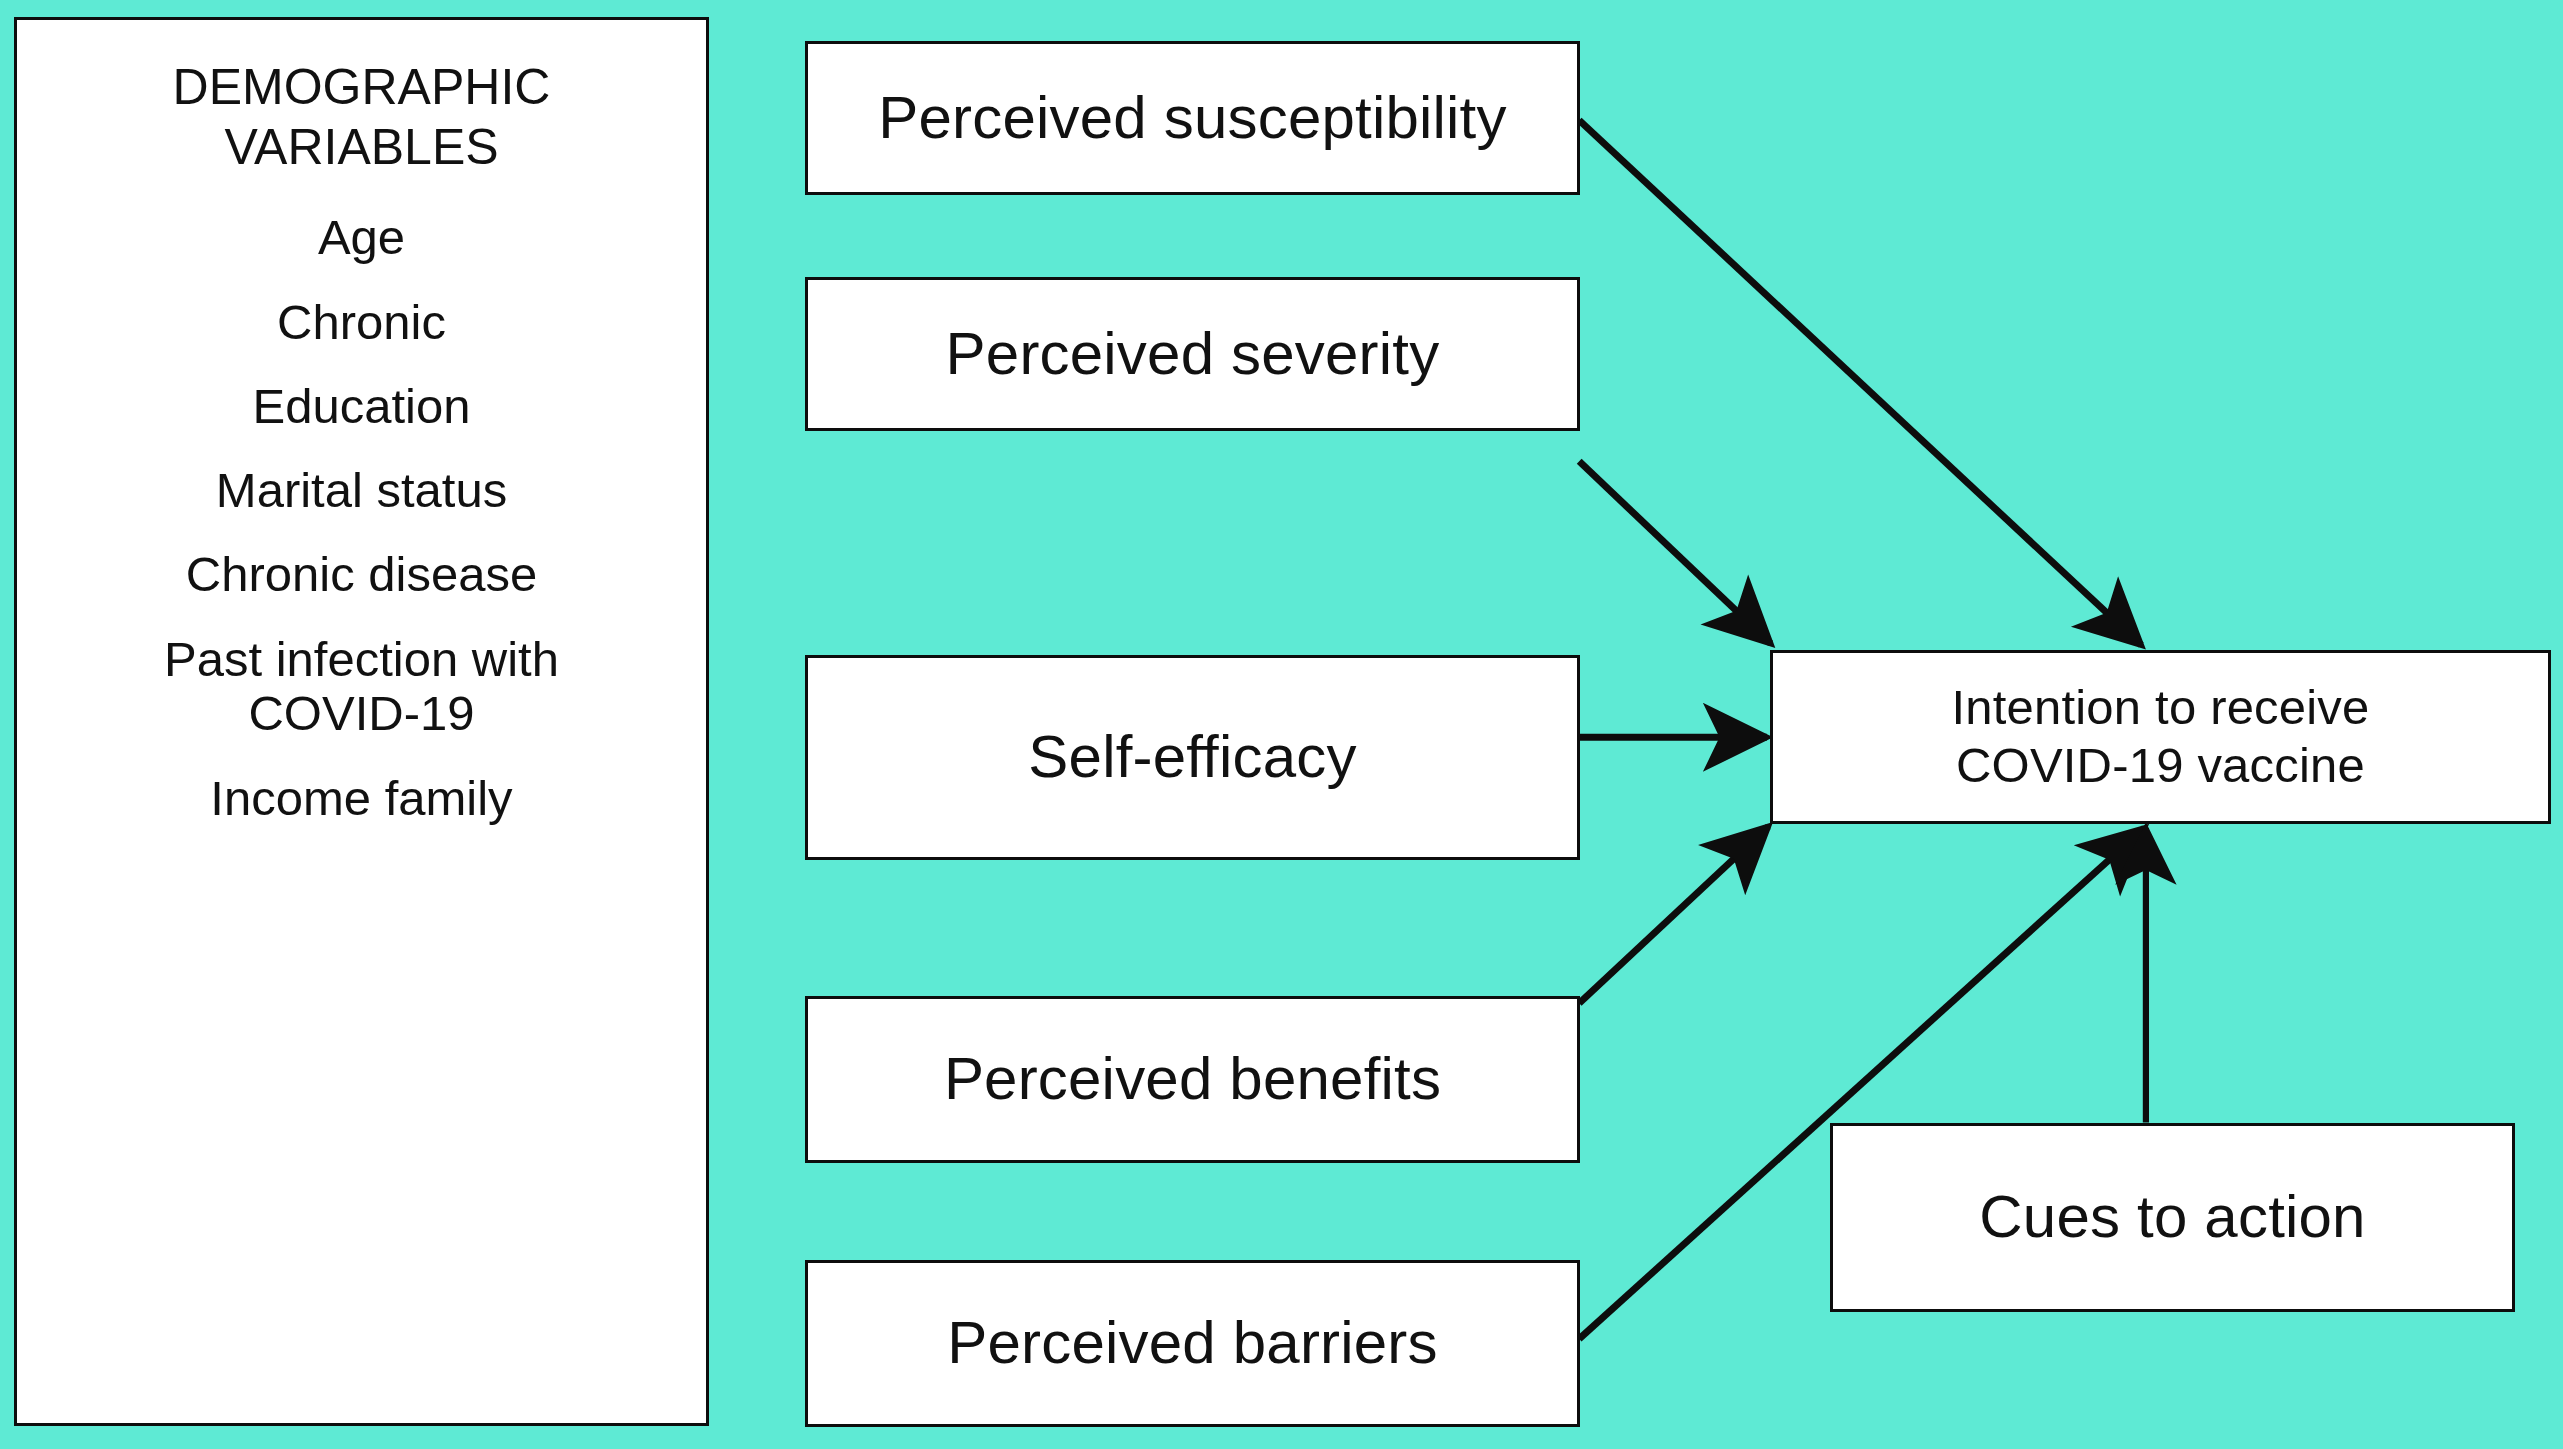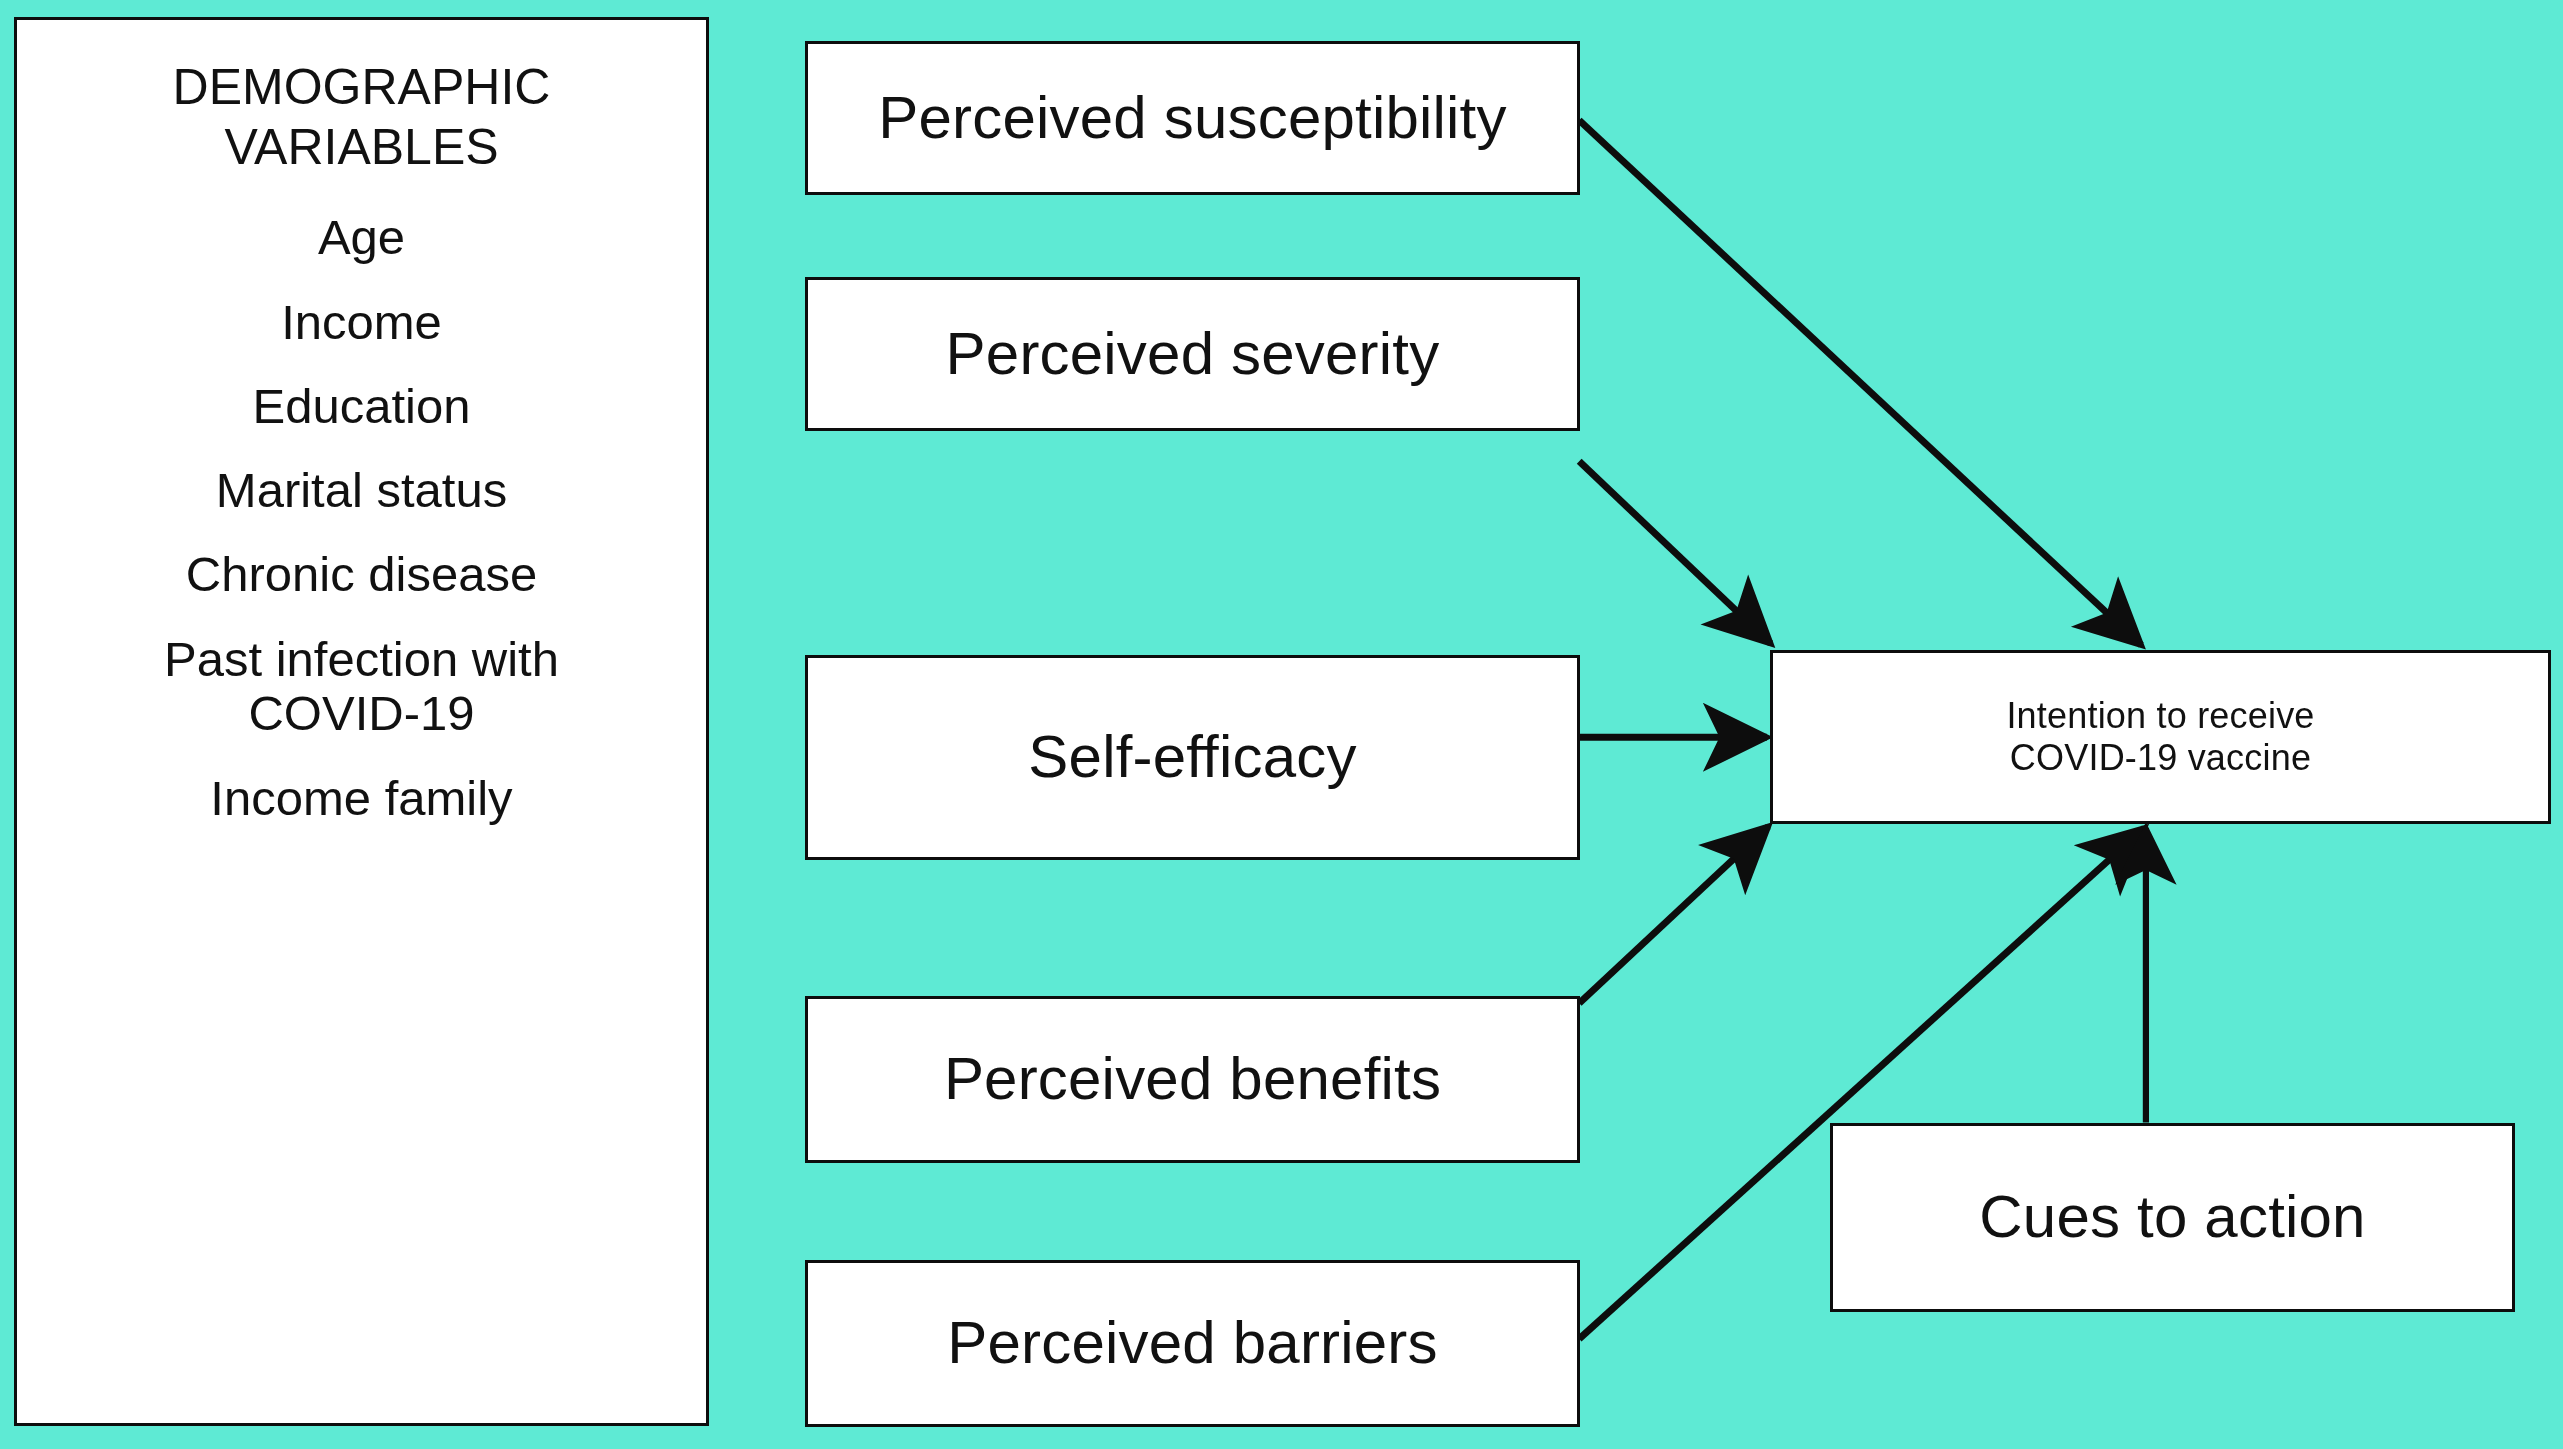--- a/index.html
+++ b/index.html
@@ -120,7 +120,7 @@
       <div class="demo-title">DEMOGRAPHIC
 VARIABLES</div>
       <div class="demo-item">Age</div>
-      <div class="demo-item">Income</div>
+      <div class="demo-item">Chronic</div>
       <div class="demo-item">Education</div>
       <div class="demo-item">Marital status</div>
       <div class="demo-item">Chronic disease</div>

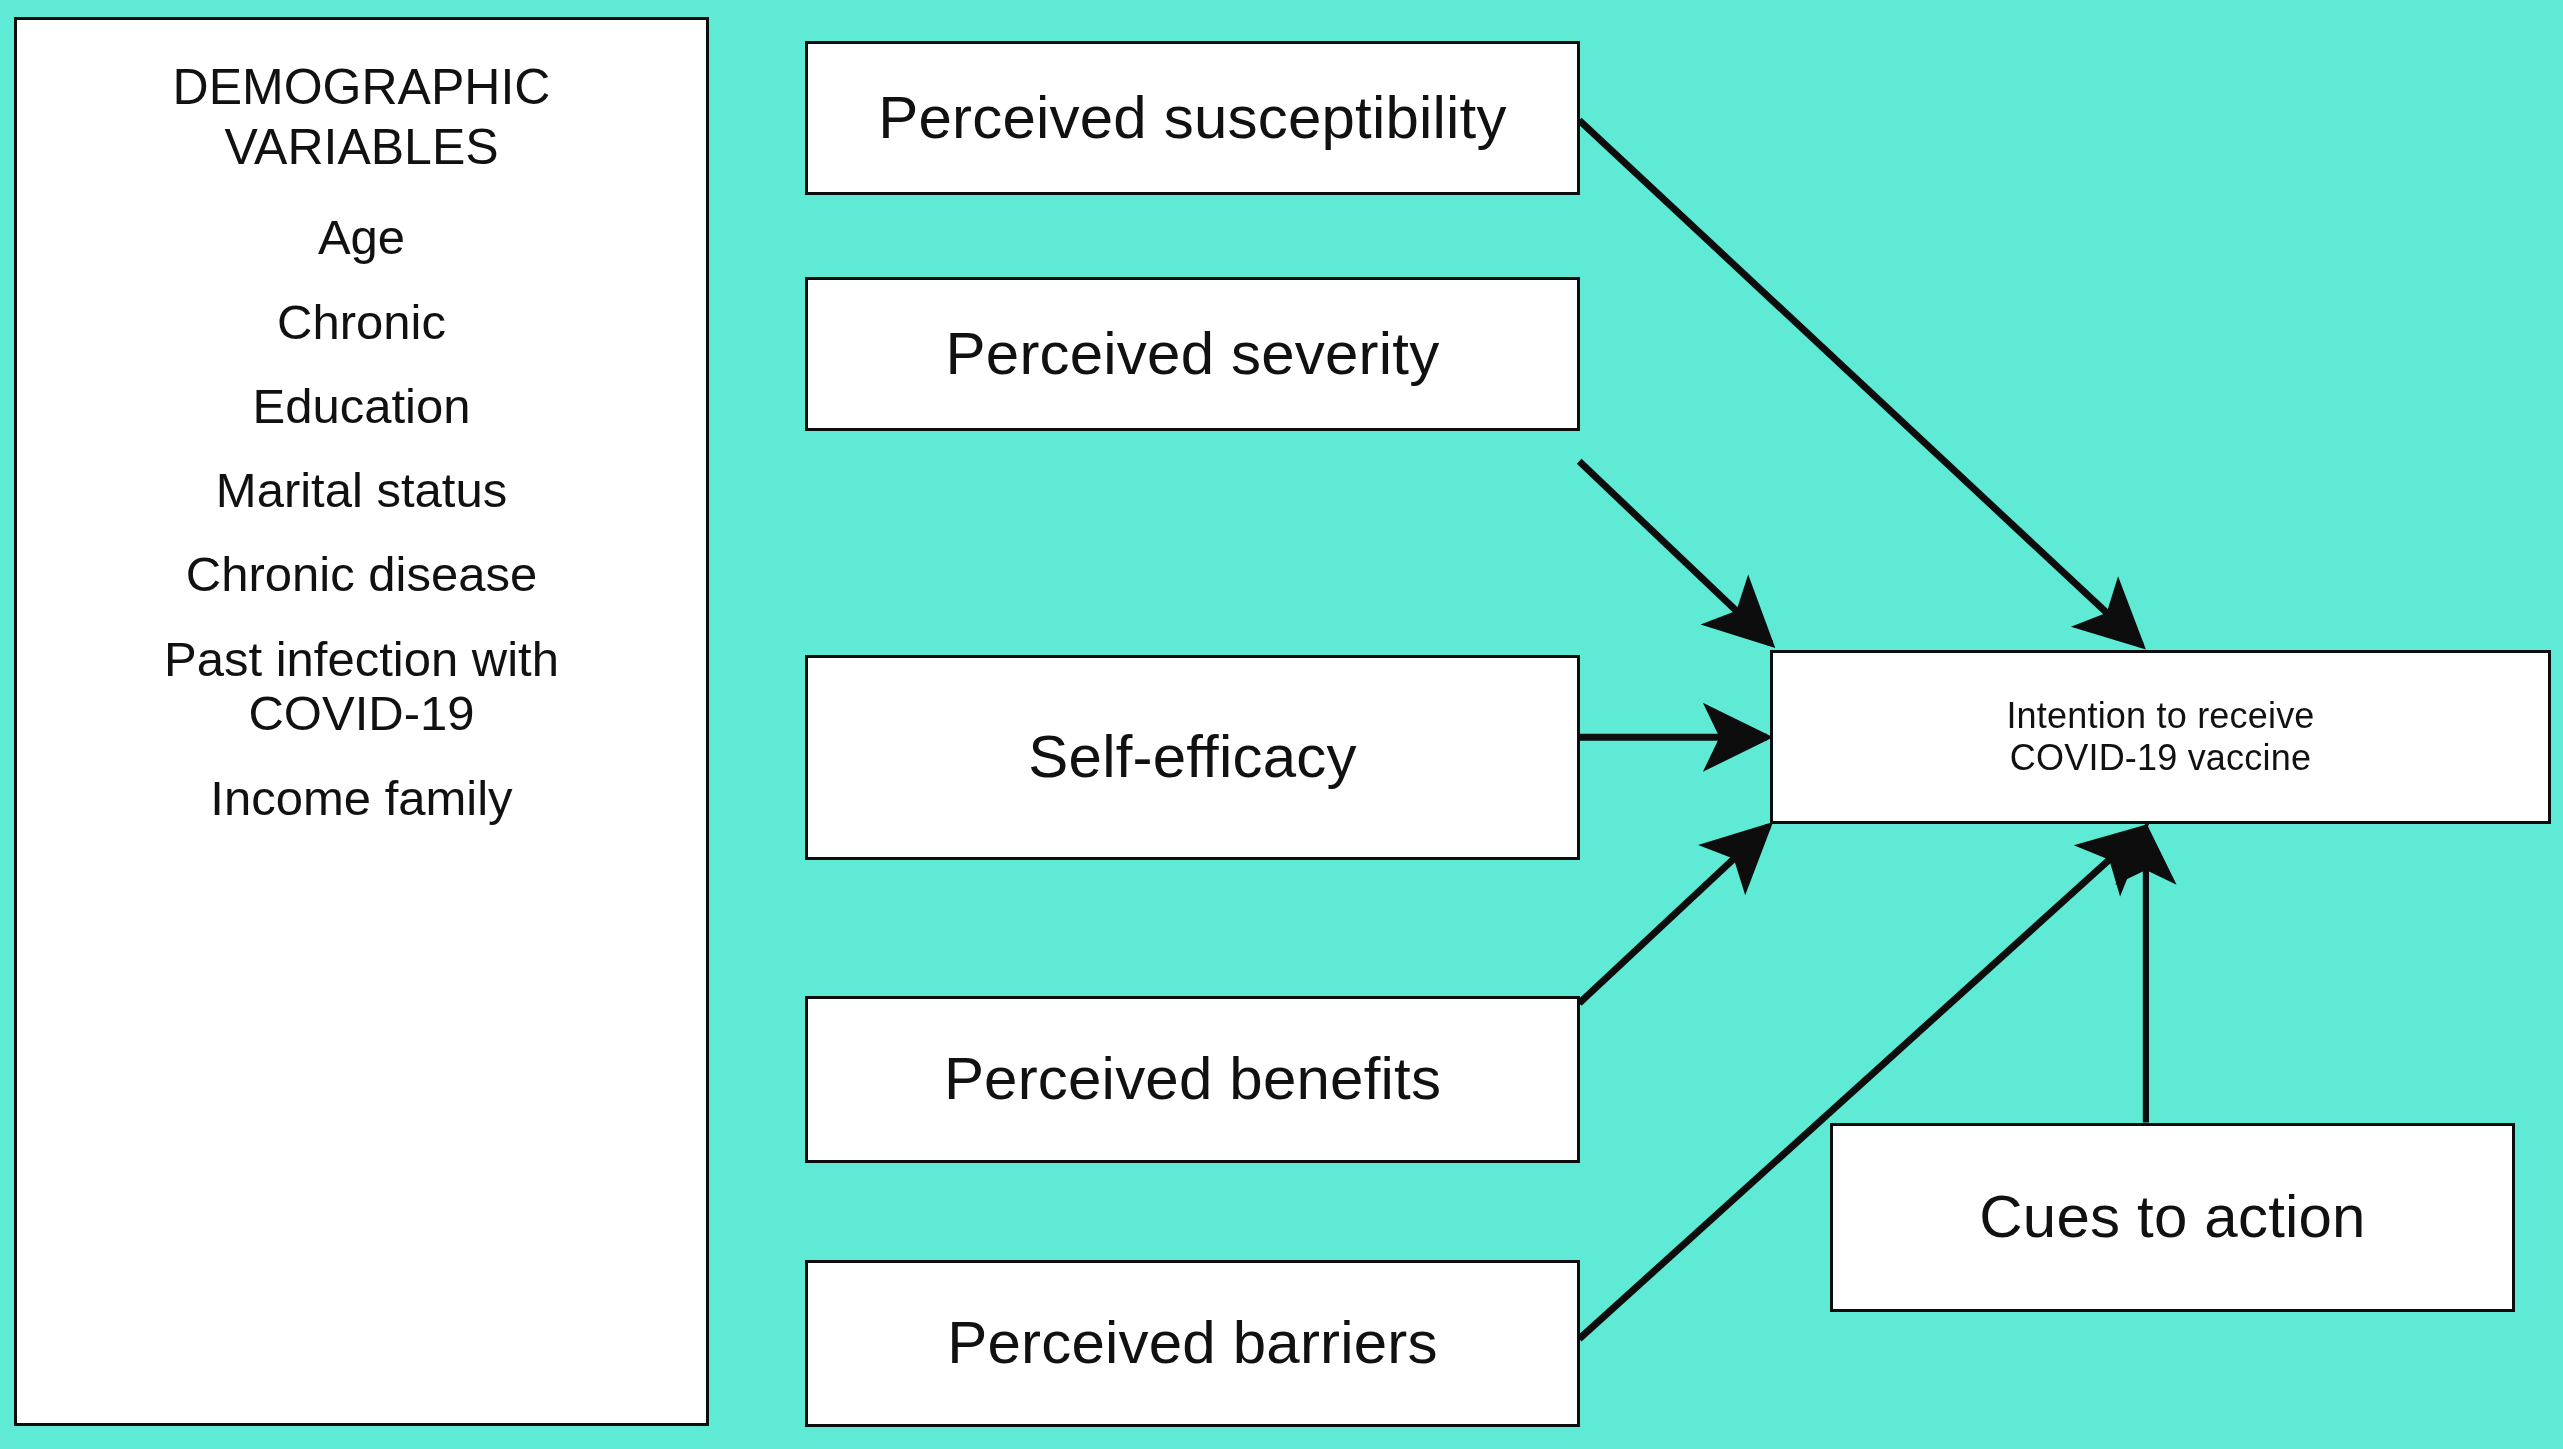--- a/index.html
+++ b/index.html
@@ -84,7 +84,7 @@
     left: 1770px; top: 650px; width: 781px; height: 174px;
     border-width: 3.1px;
   }
-  #box-intention .node-label { font-size: 36px; }
+  #box-intention .node-label { font-size: 49px; }
   #box-cues {
     left: 1830px; top: 1123px; width: 685px; height: 189px;
     border-width: 3.1px;

